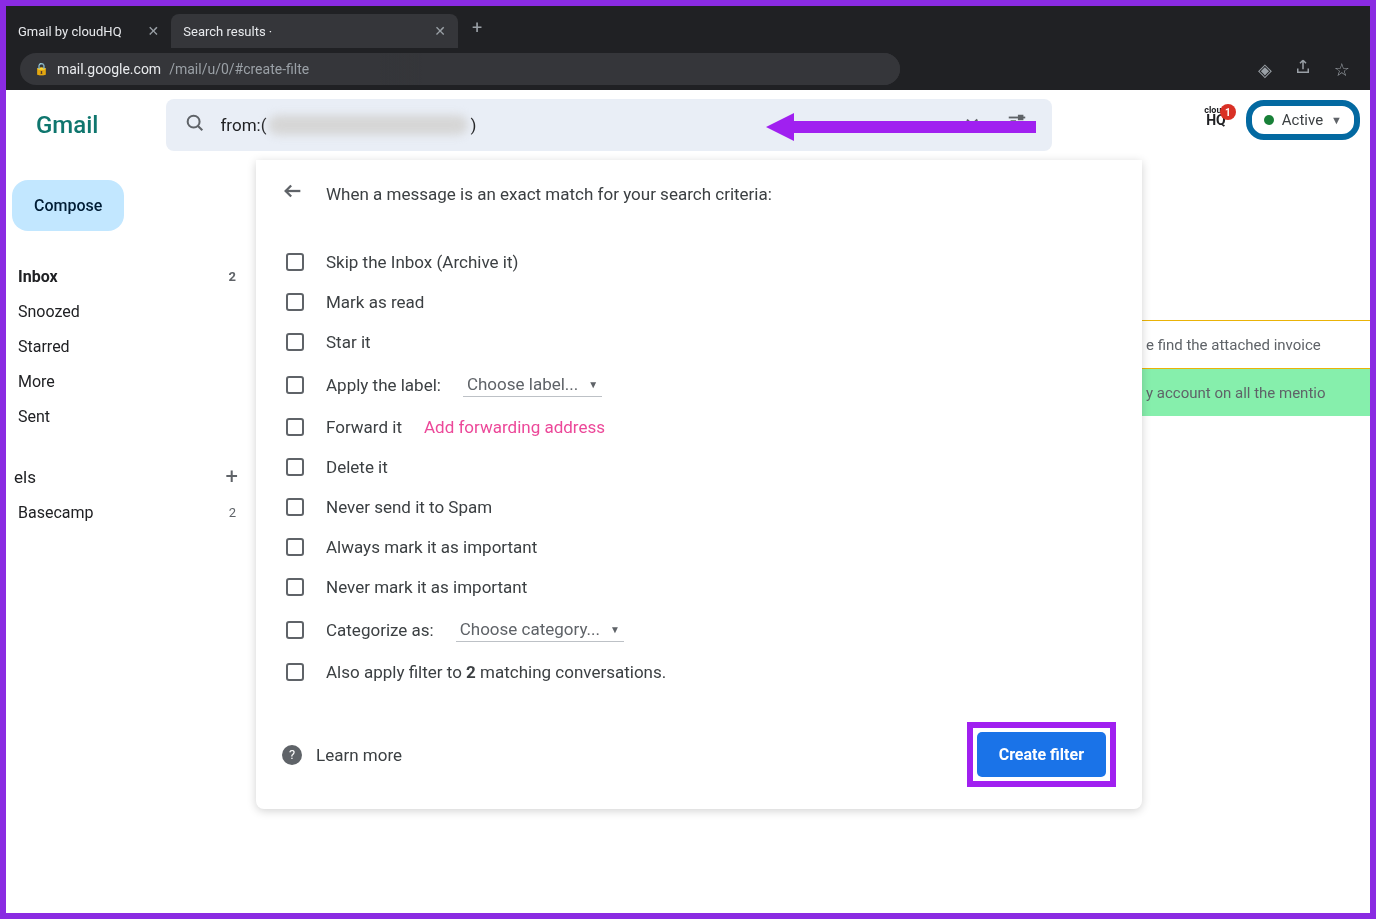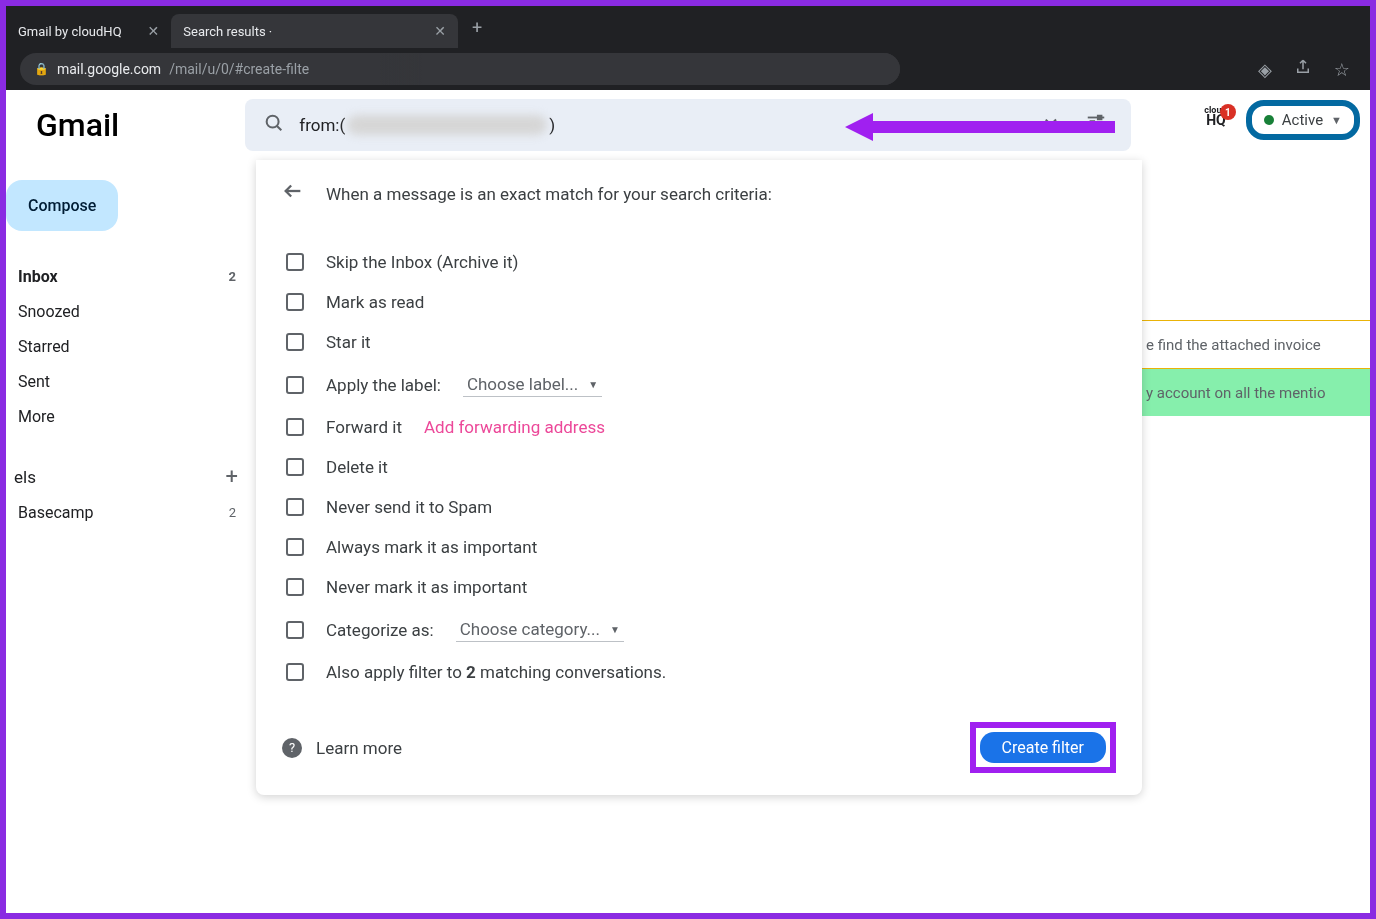--- a/index.html
+++ b/index.html
@@ -26,7 +26,7 @@
 
 .gmail { position: absolute; left: 0; top: 84px; right: 0; bottom: 0; background: #fff; }
 .gmail-header { height: 70px; display: flex; align-items: center; padding: 0 10px; }
-.logo { color: #000000; font-size: 32px; padding: 0 20px; }
+.logo { color: #0f766e; font-size: 24px; padding: 0 20px; }
 .logo .g { font-weight: 500; }
 .search-container { margin-left: 106px; width: 886px; position: relative; }
 .searchbar { height: 52px; background: #e9eef6; border-radius: 8px; display: flex; align-items: center; padding: 0 18px; gap: 14px; }

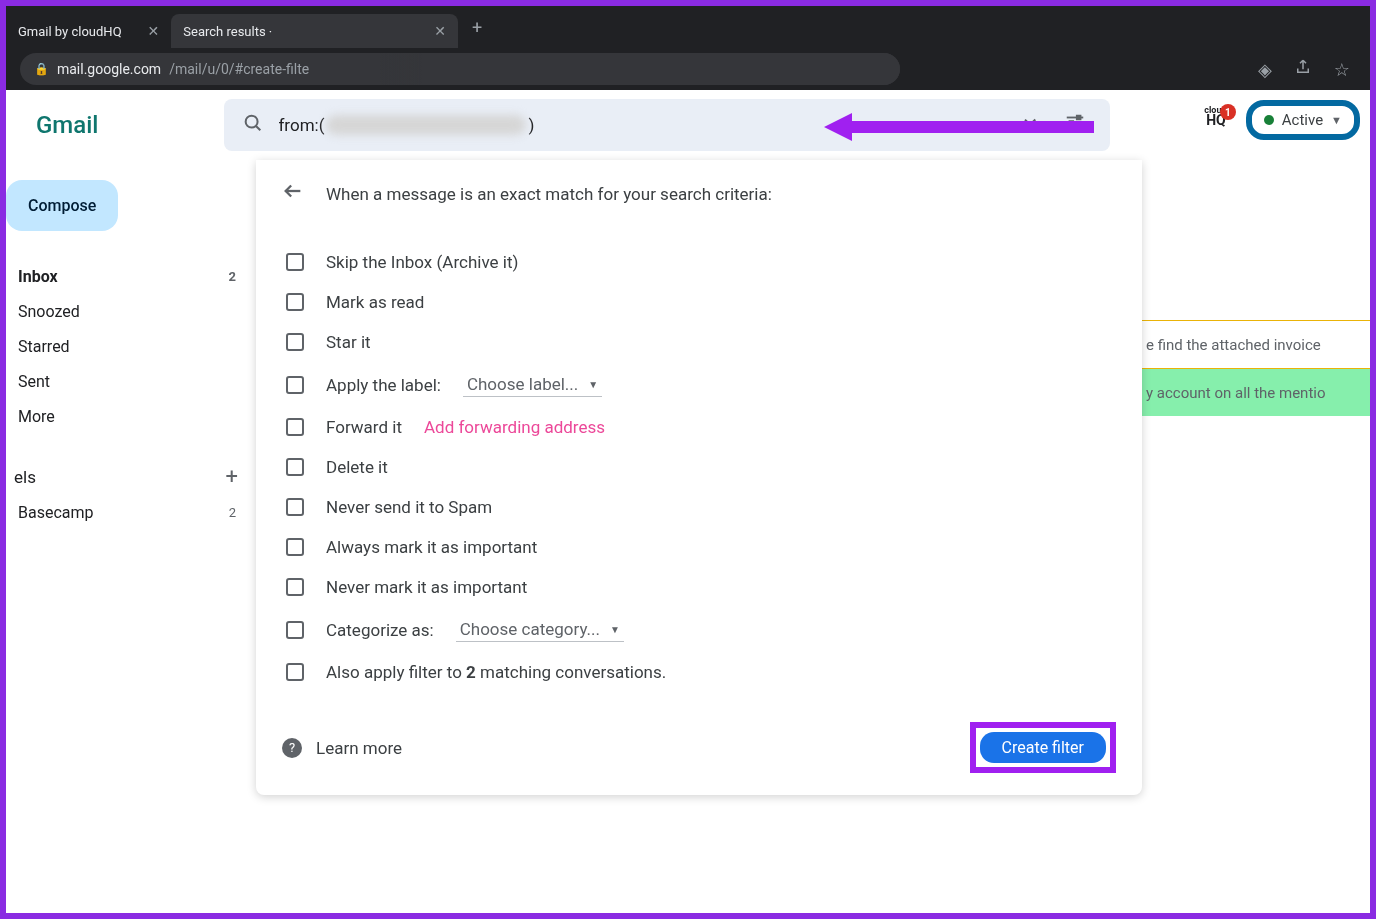--- a/index.html
+++ b/index.html
@@ -28,7 +28,7 @@
 .gmail-header { height: 70px; display: flex; align-items: center; padding: 0 10px; }
 .logo { color: #0f766e; font-size: 24px; padding: 0 20px; }
 .logo .g { font-weight: 500; }
-.search-container { margin-left: 106px; width: 886px; position: relative; }
+.search-container { margin-left: 48px; width: 886px; position: relative; }
 .searchbar { height: 52px; background: #e9eef6; border-radius: 8px; display: flex; align-items: center; padding: 0 18px; gap: 14px; }
 .searchbar .sicon { color: #5f6368; font-size: 20px; }
 .searchbar .query { flex: 1; color: #202124; font-size: 17px; display: flex; align-items: center; }

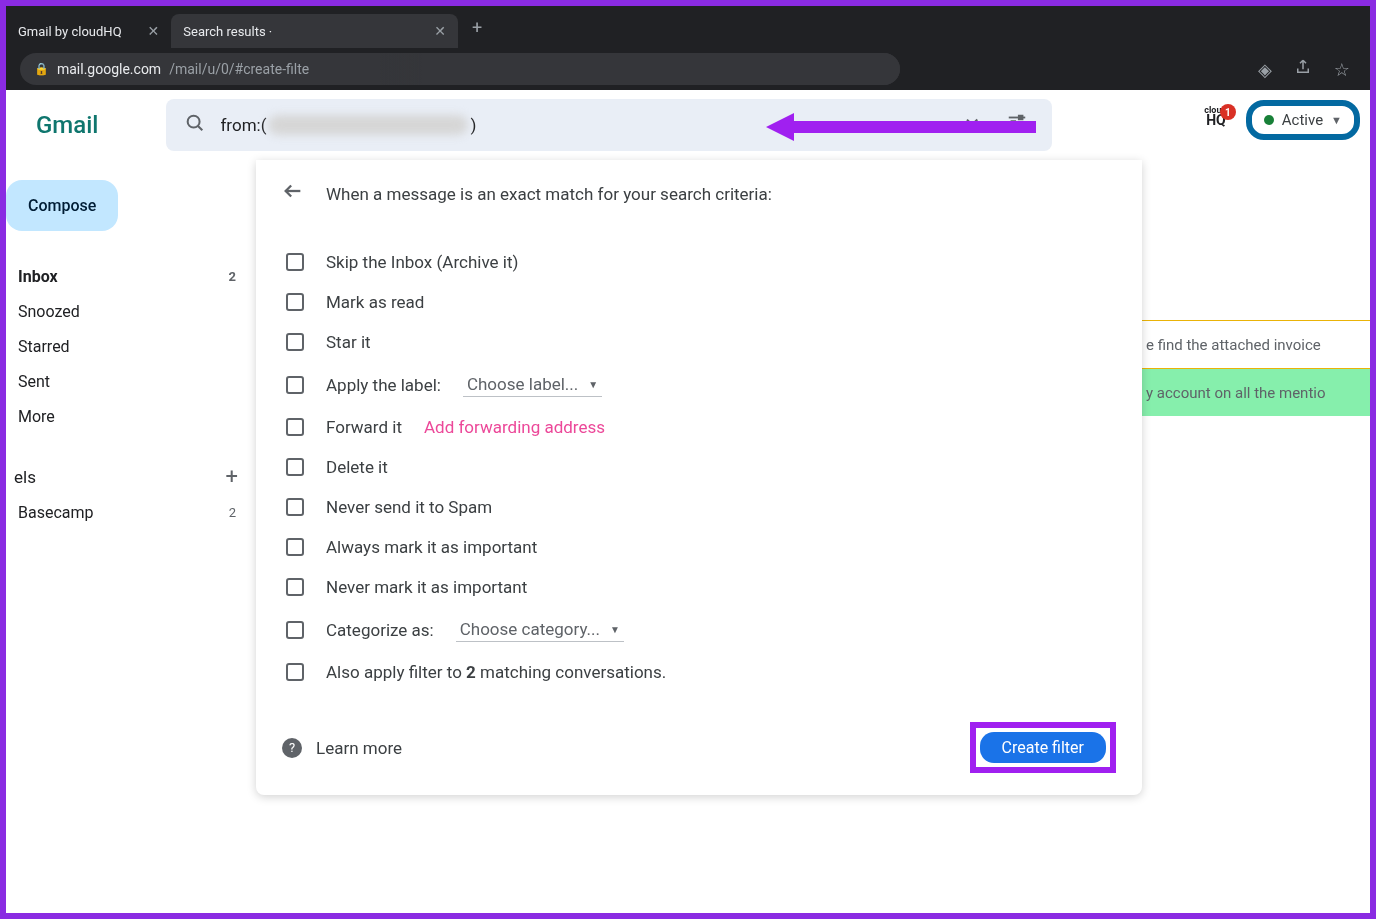--- a/index.html
+++ b/index.html
@@ -48,7 +48,7 @@
 
 
 .sidebar { position: absolute; left: 0; top: 70px; width: 250px; padding-top: 20px; }
-.compose { background: #c2e7ff; color: #001d35; font-size: 16px; font-weight: 500; padding: 16px 22px; border-radius: 16px; display: inline-block; cursor: pointer; }
+.compose { background: #c2e7ff; color: #001d35; font-size: 16px; font-weight: 500; padding: 16px 22px; border-radius: 16px; display: inline-block; margin-left: 6px; cursor: pointer; }
 .navlist { margin-top: 28px; }
 .navitem { display: flex; align-items: center; justify-content: space-between; padding: 8px 20px 8px 12px; font-size: 16px; color: #202124; cursor: pointer; border-radius: 0 18px 18px 0; }
 .navitem.bold { font-weight: 700; }

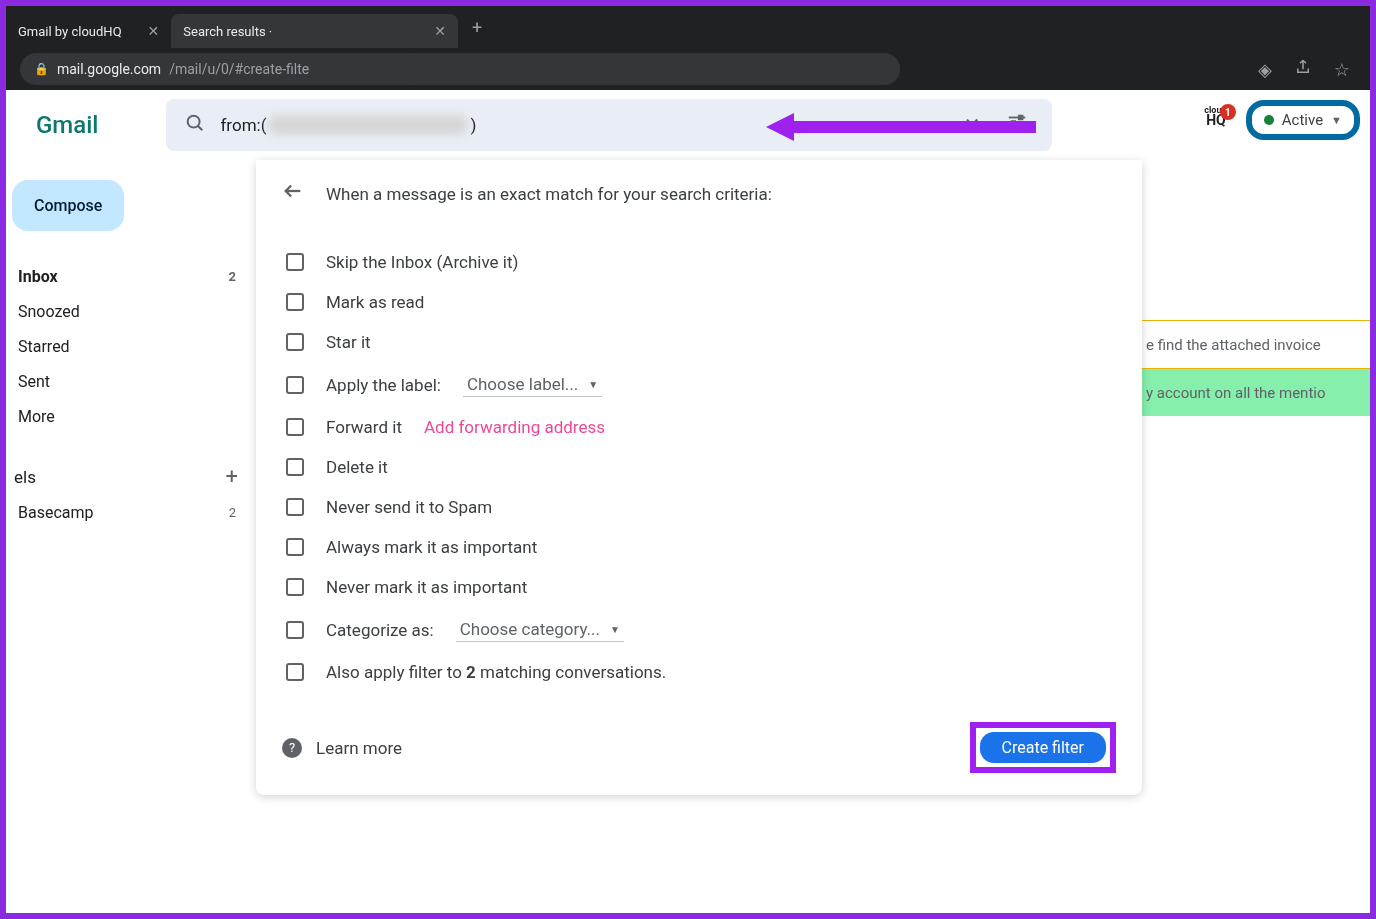--- a/index.html
+++ b/index.html
@@ -174,10 +174,10 @@
             <span>Starred</span>
           </div>
         <div class="navitem">
+            <span>More</span>
+          </div>
+        <div class="navitem">
             <span>Sent</span>
-          </div>
-        <div class="navitem">
-            <span>More</span>
           </div>
       </div>
       <div class="labelshdr">

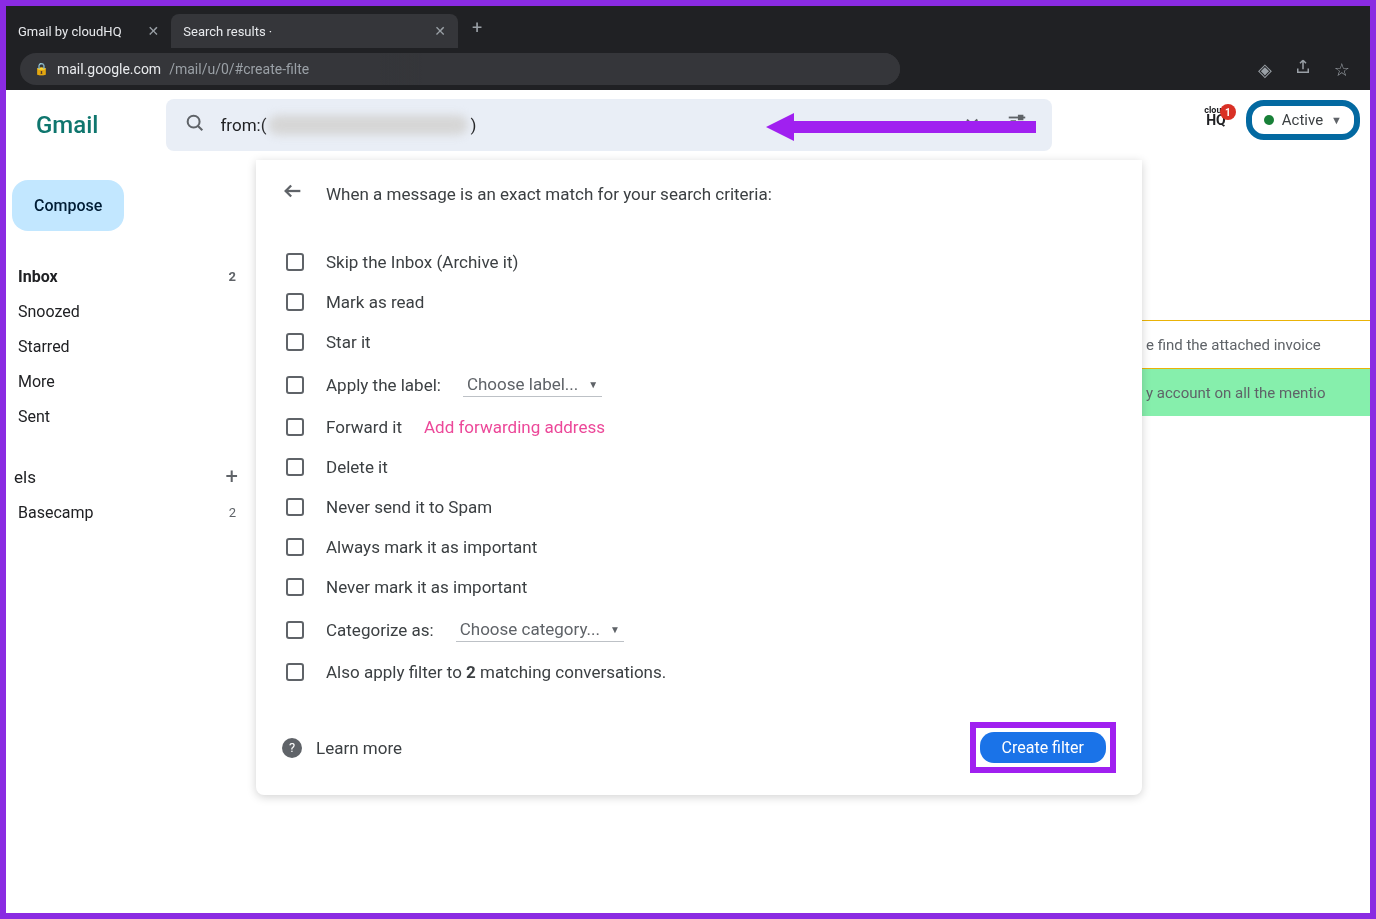--- a/index.html
+++ b/index.html
@@ -70,7 +70,7 @@
 .learn { display: flex; align-items: center; gap: 14px; color: #3c4043; font-size: 17px; }
 .learn .q { width: 20px; height: 20px; background: #5f6368; color: #fff; border-radius: 50%; font-size: 13px; display: flex; align-items: center; justify-content: center; }
 .create-wrap { border: 6px solid #a020f0; padding: 4px; }
-.create-btn { background: #1a73e8; color: #fff; font-size: 16px; font-weight: 400; padding: 6px 22px; border-radius: 14px; border: none; cursor: pointer; }
+.create-btn { background: #1a73e8; color: #fff; font-size: 16px; font-weight: 700; padding: 13px 22px; border-radius: 5px; border: none; cursor: pointer; }
 
 
 .rows-peek { position: absolute; left: 1136px; top: 230px; right: 0; }

